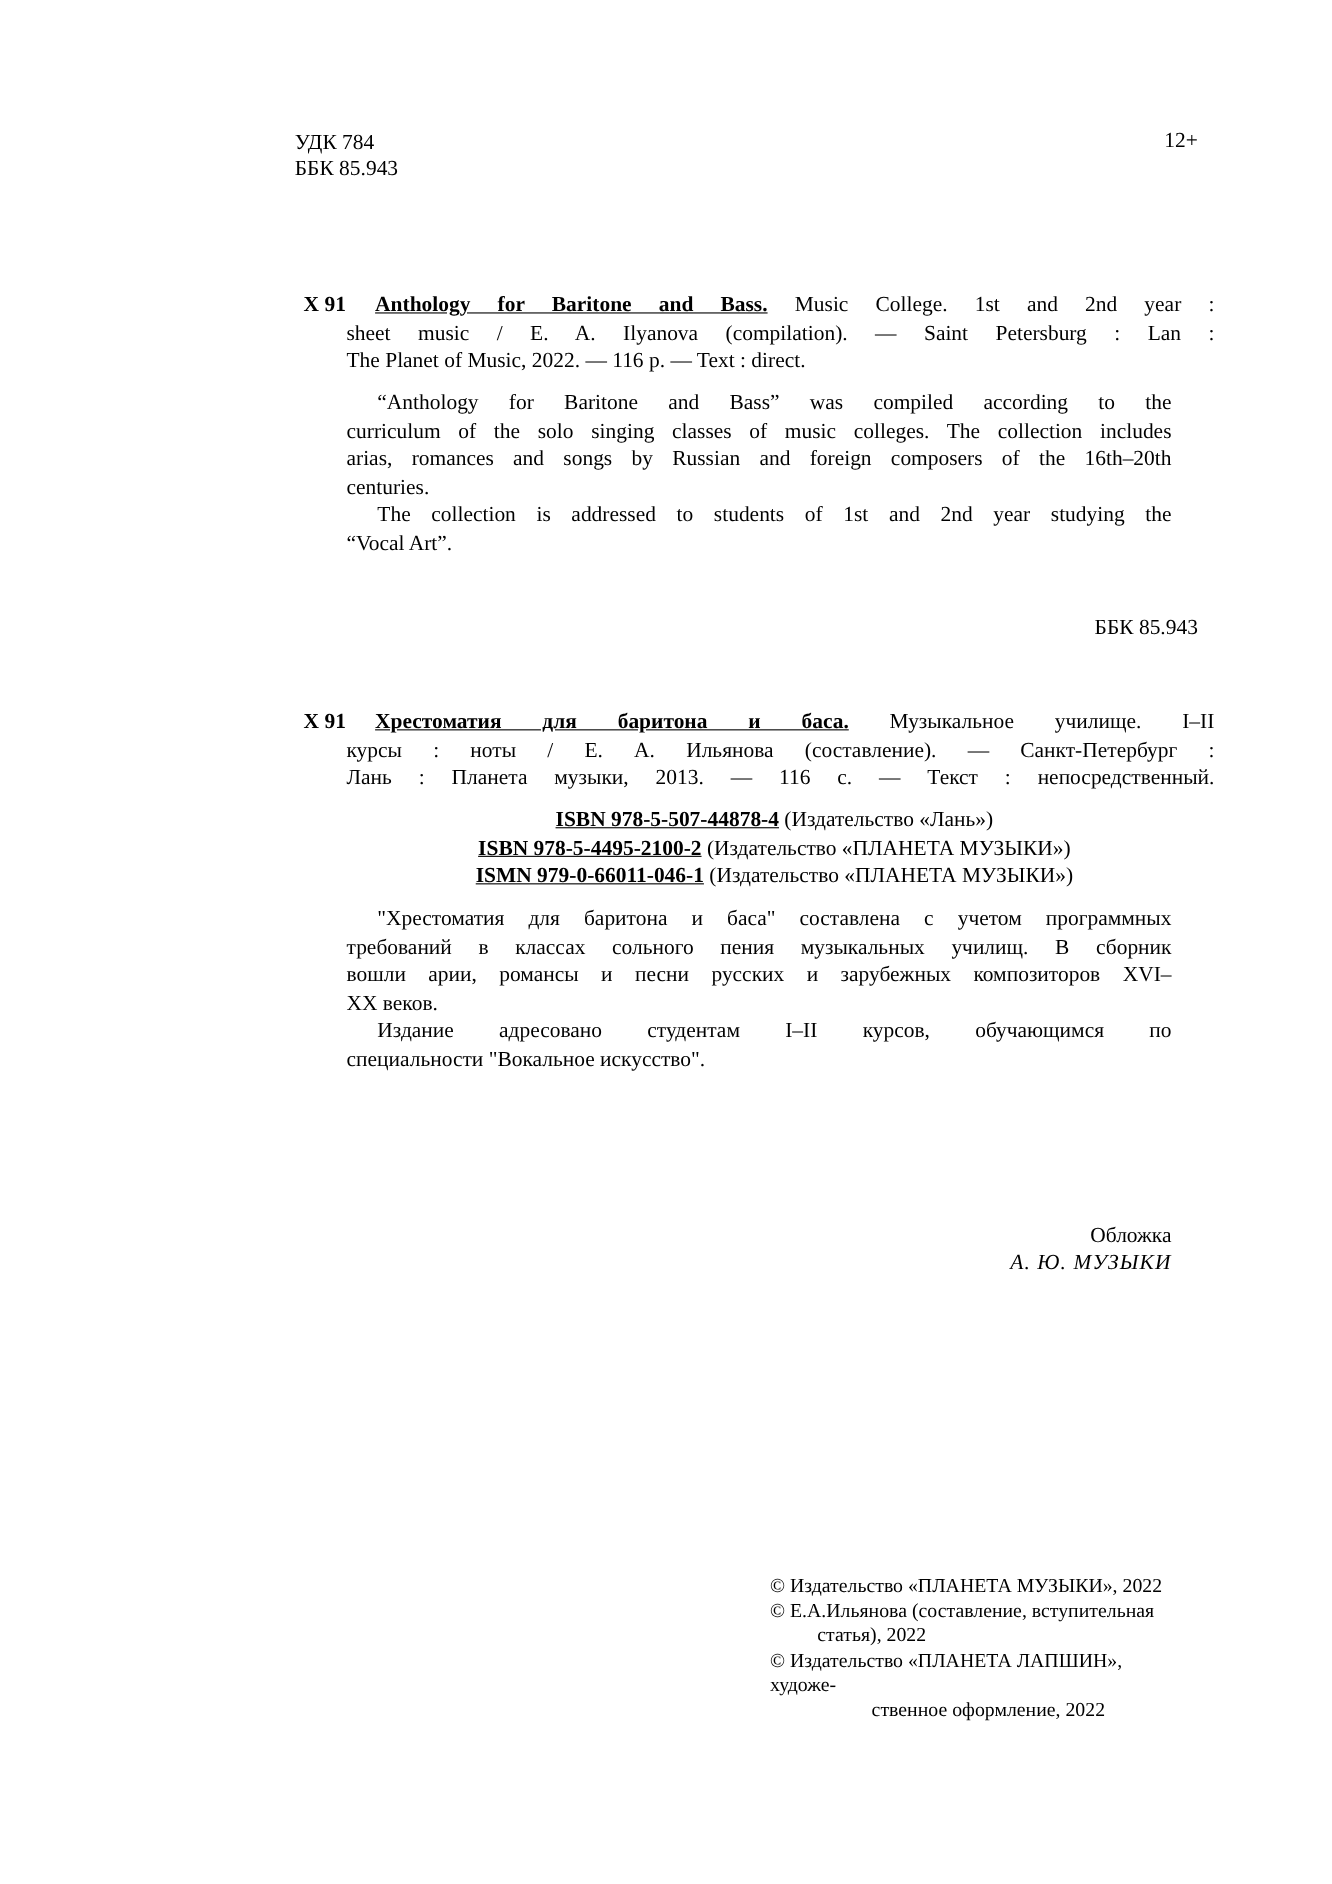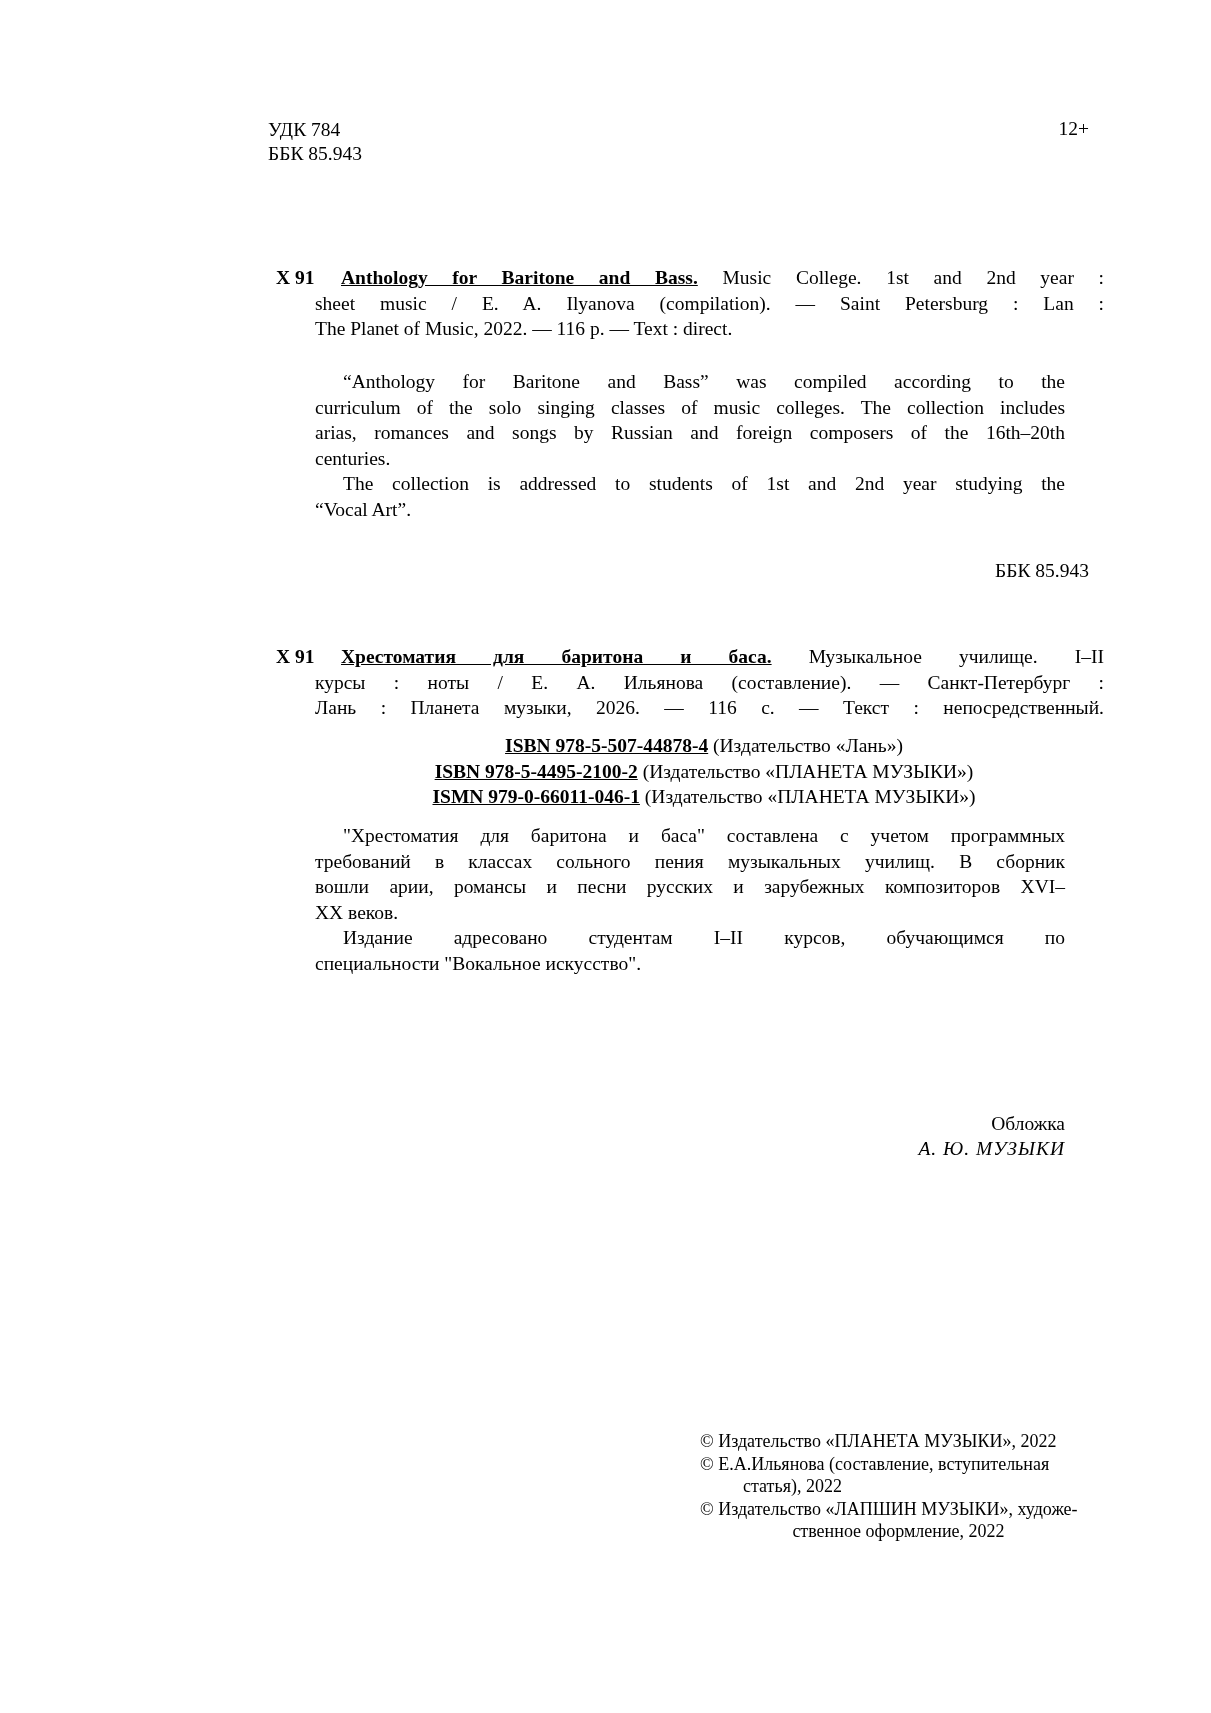--- a/index.html
+++ b/index.html
@@ -34,7 +34,7 @@
   #udk-block { left: 268px; top: 118px; line-height: 24px; }
   #age-rating { right: 146px; top: 118px; }
   #entry-en { left: 276px; top: 265px; width: 789px; }
-  #annotation-en { left: 315px; top: 369px; width: 750px; }
+  #annotation-en { left: 315px; top: 354px; width: 750px; }
   #bbk-right { right: 146px; top: 560px; }
   #entry-ru { left: 276px; top: 644px; width: 789px; }
   #isbn-block { left: 329px; top: 733px; width: 750px; text-align: center; }

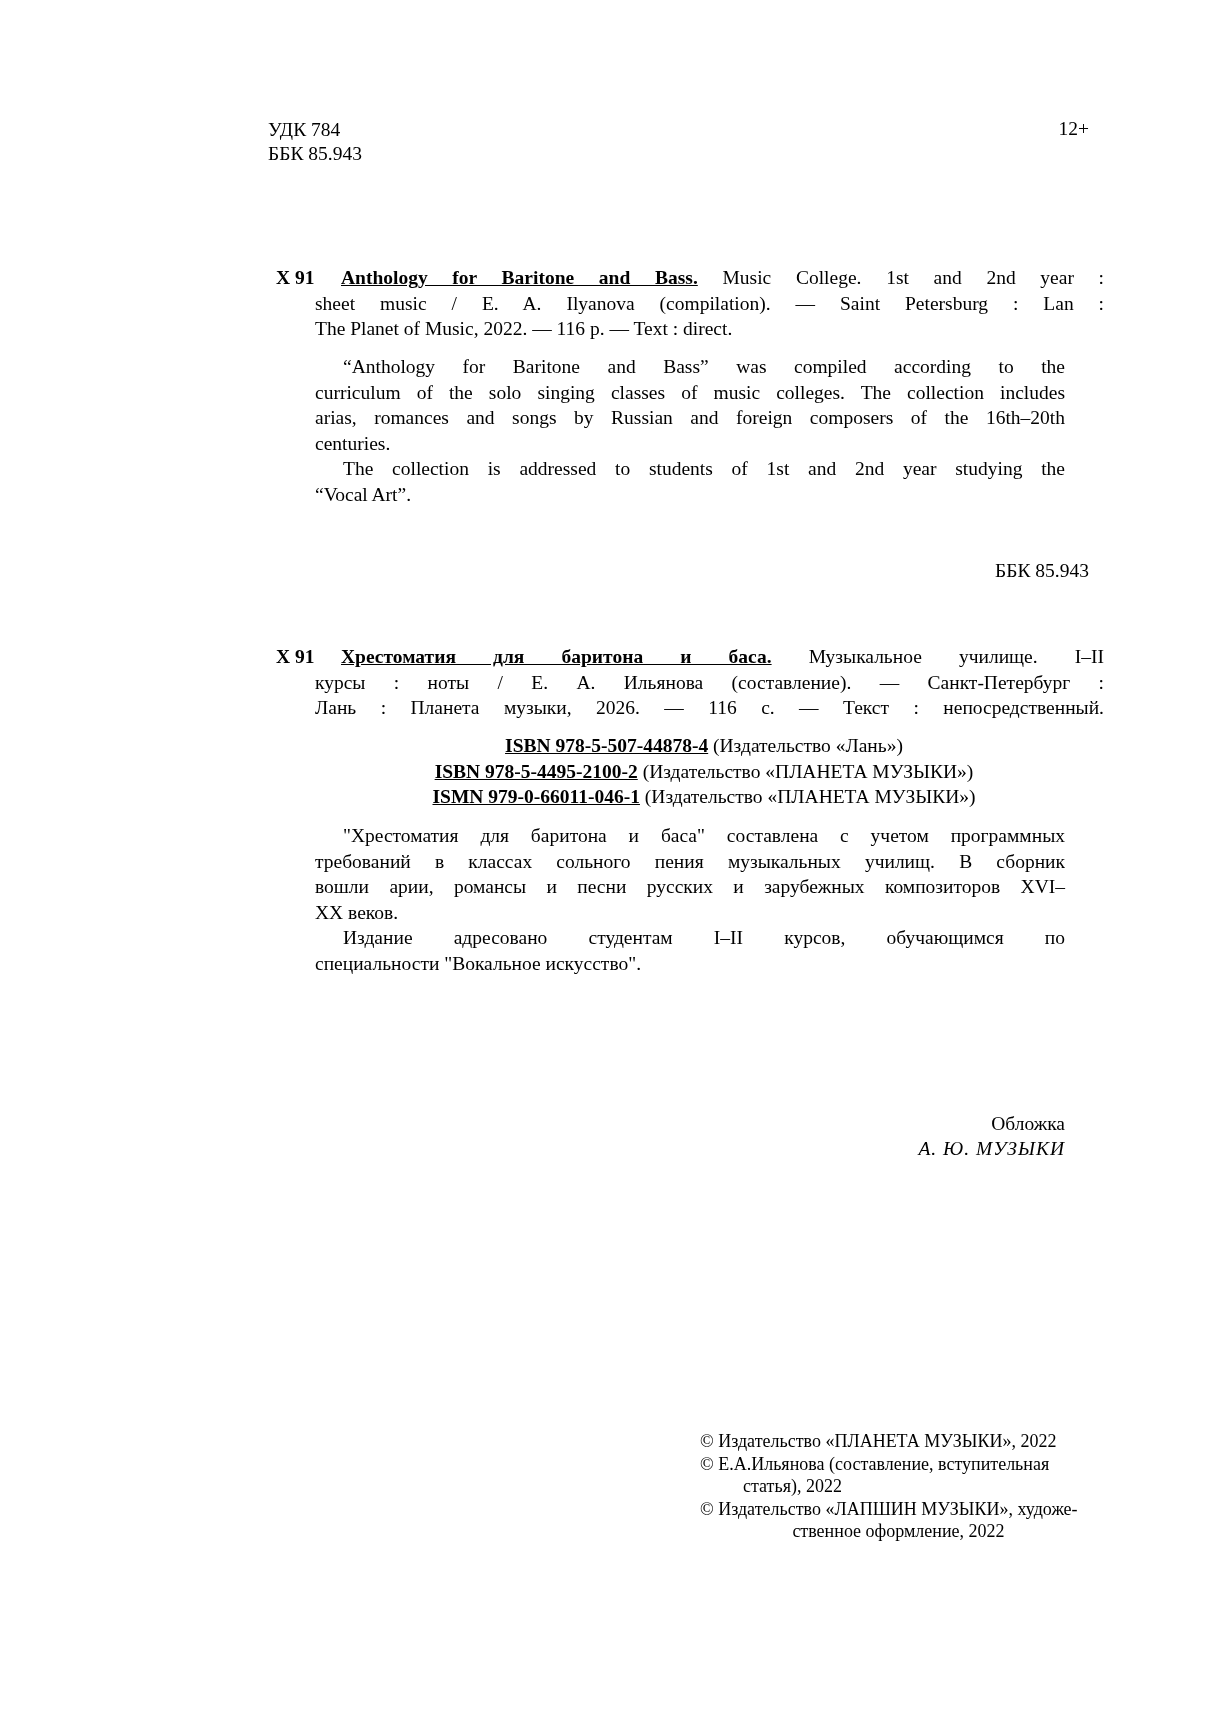--- a/index.html
+++ b/index.html
@@ -81,7 +81,7 @@
     <span class="label">X 91</span>
     <div class="line jl first"><b>Хрестоматия для баритона и баса.</b> <span>Музыкальное училище. I–II</span></div>
     <div class="line jl">курсы : ноты / Е. А. Ильянова (составление). — Санкт-Петербург :</div>
-    <div class="line jl">Лань : Планета музыки, 2026. — 116 с. — Текст : непосредственный.</div>
+    <div class="line jl">Лань : Планета музыки, 2013. — 116 с. — Текст : непосредственный.</div>
   </div>
 
   <div class="abs" id="isbn-block">

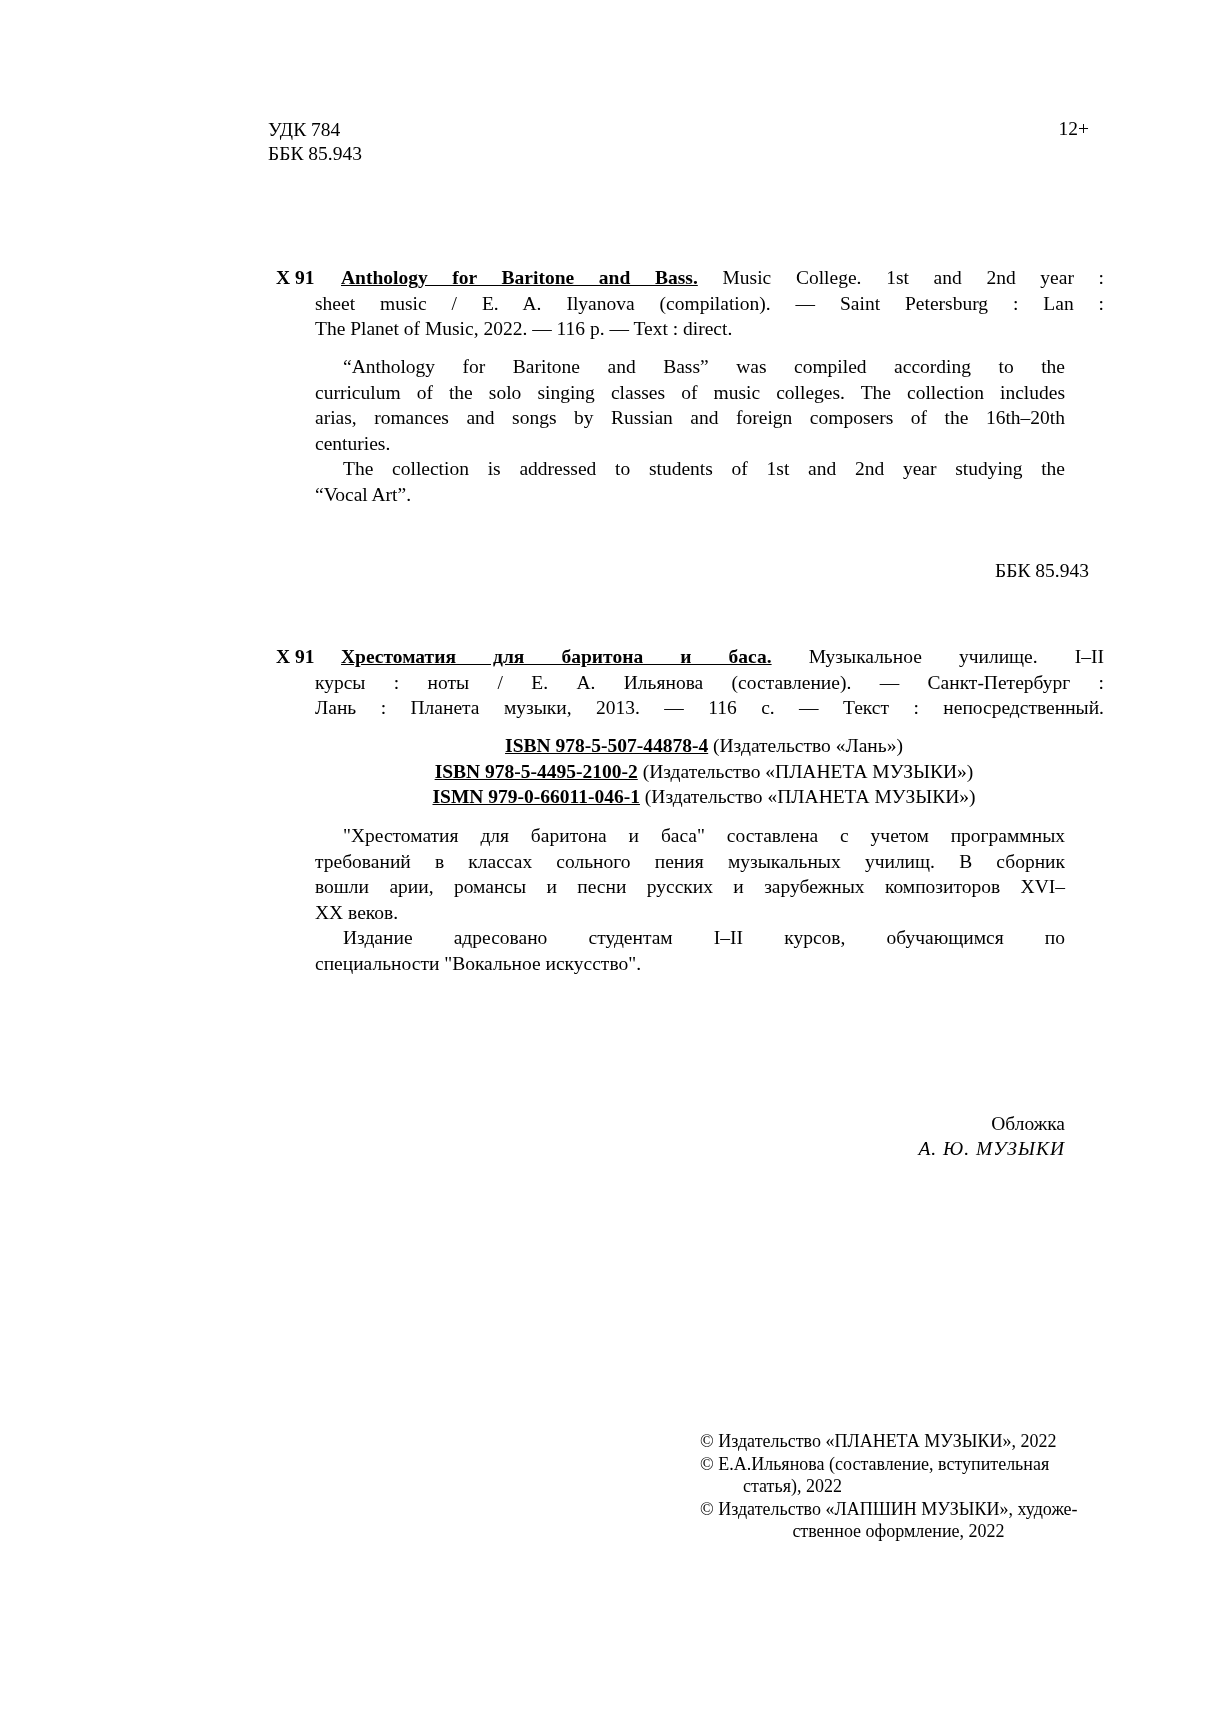--- a/index.html
+++ b/index.html
@@ -108,7 +108,7 @@
     <div>© Издательство «ПЛАНЕТА МУЗЫКИ», 2022</div>
     <div>© Е.А.Ильянова (составление, вступительная</div>
     <div class="ind-lg">статья), 2022</div>
-    <div>© Издательство «ЛАПШИН МУЗЫКИ», художе-</div>
+    <div>© Издательство «ПЛАНЕТА ЛАПШИН», художе-</div>
     <div class="ind-sm">ственное оформление, 2022</div>
   </div>
 

